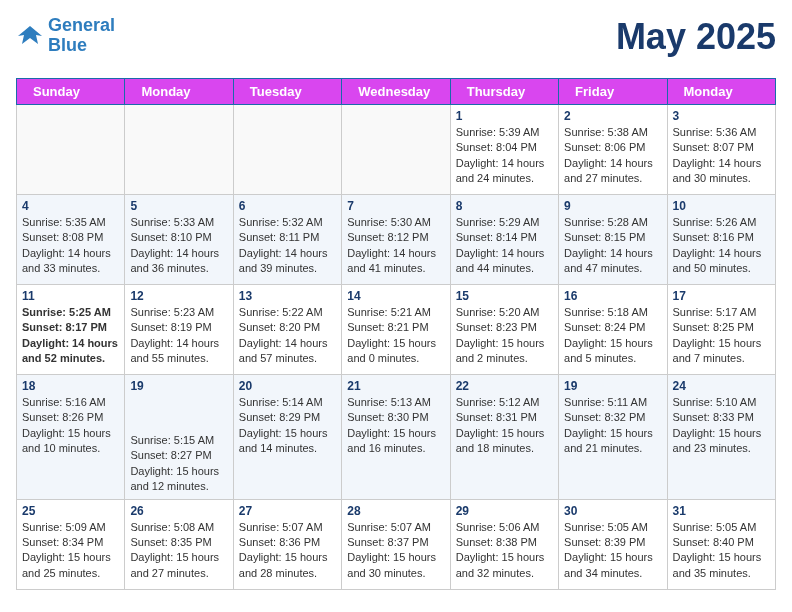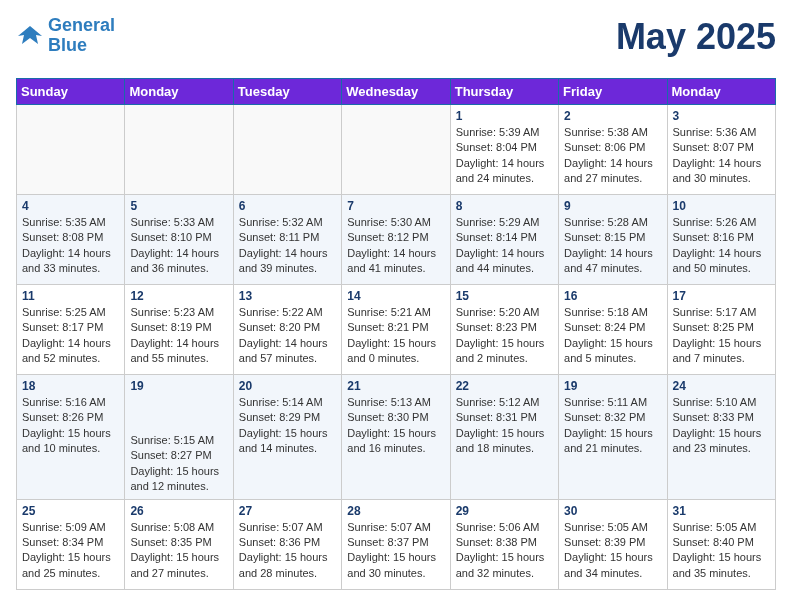--- a/index.html
+++ b/index.html
@@ -52,11 +52,11 @@
       border: 1px solid #ccc;
     }
     .calendar th {
-      background: #6d28d9;
+      background: #d946ef;
       color: #fff;
       font-size: 13px;
       font-weight: bold;
-      padding: 5px 4px;
+      padding: 5px 16px;
       border: 1px solid #1a6aaa;
       text-align: left;
     }

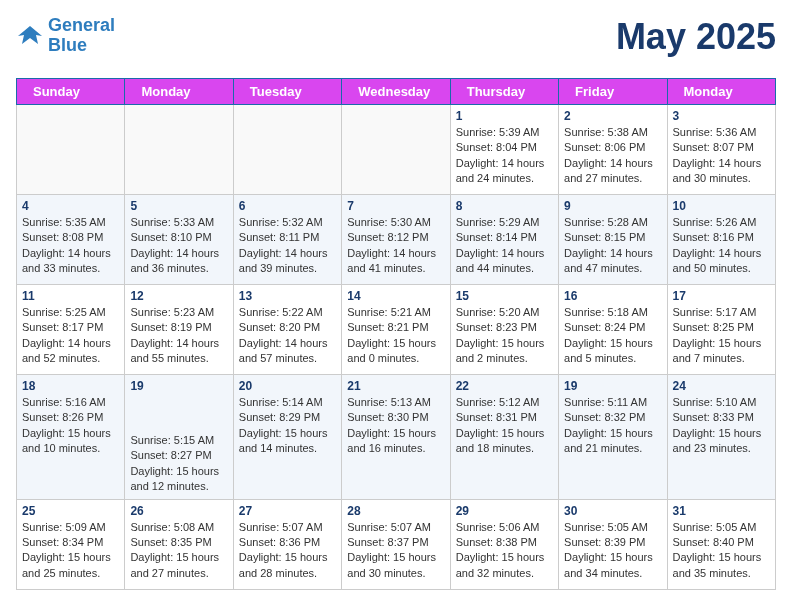--- a/index.html
+++ b/index.html
@@ -203,7 +203,7 @@
       <tr class="week-row">
         <td>
           <span class="day-num">11</span>
-          <div class="day-info" style="white-space: pre-line;">Sunrise: 5:25 AM
+          <div class="day-info" style="white-space: pre-line; font-weight: bold;">Sunrise: 5:25 AM
 Sunset: 8:17 PM
 Daylight: 14 hours
 and 52 minutes.</div>

